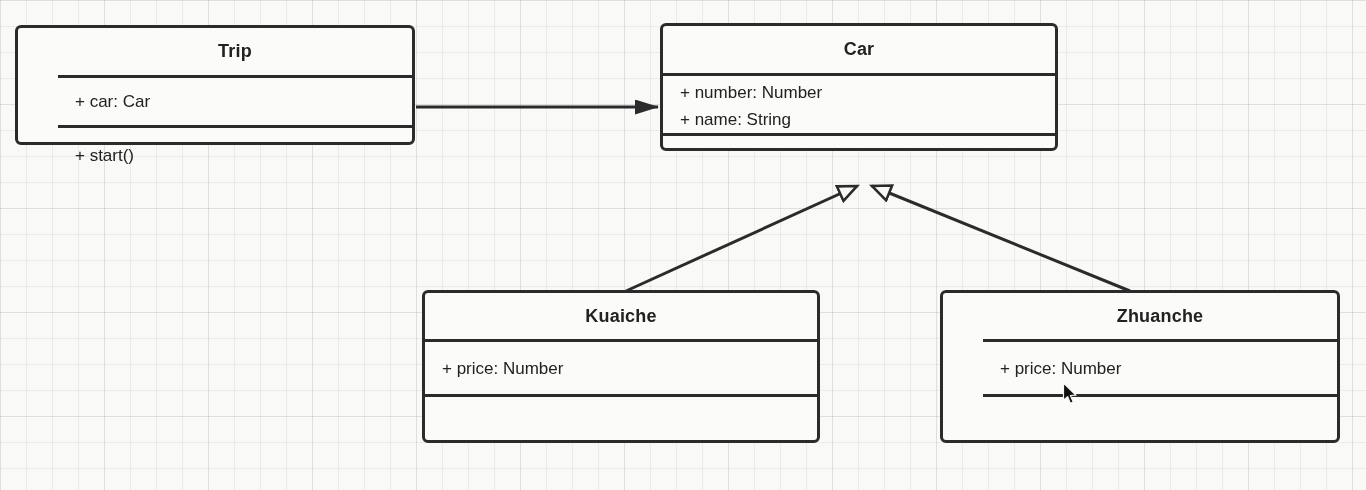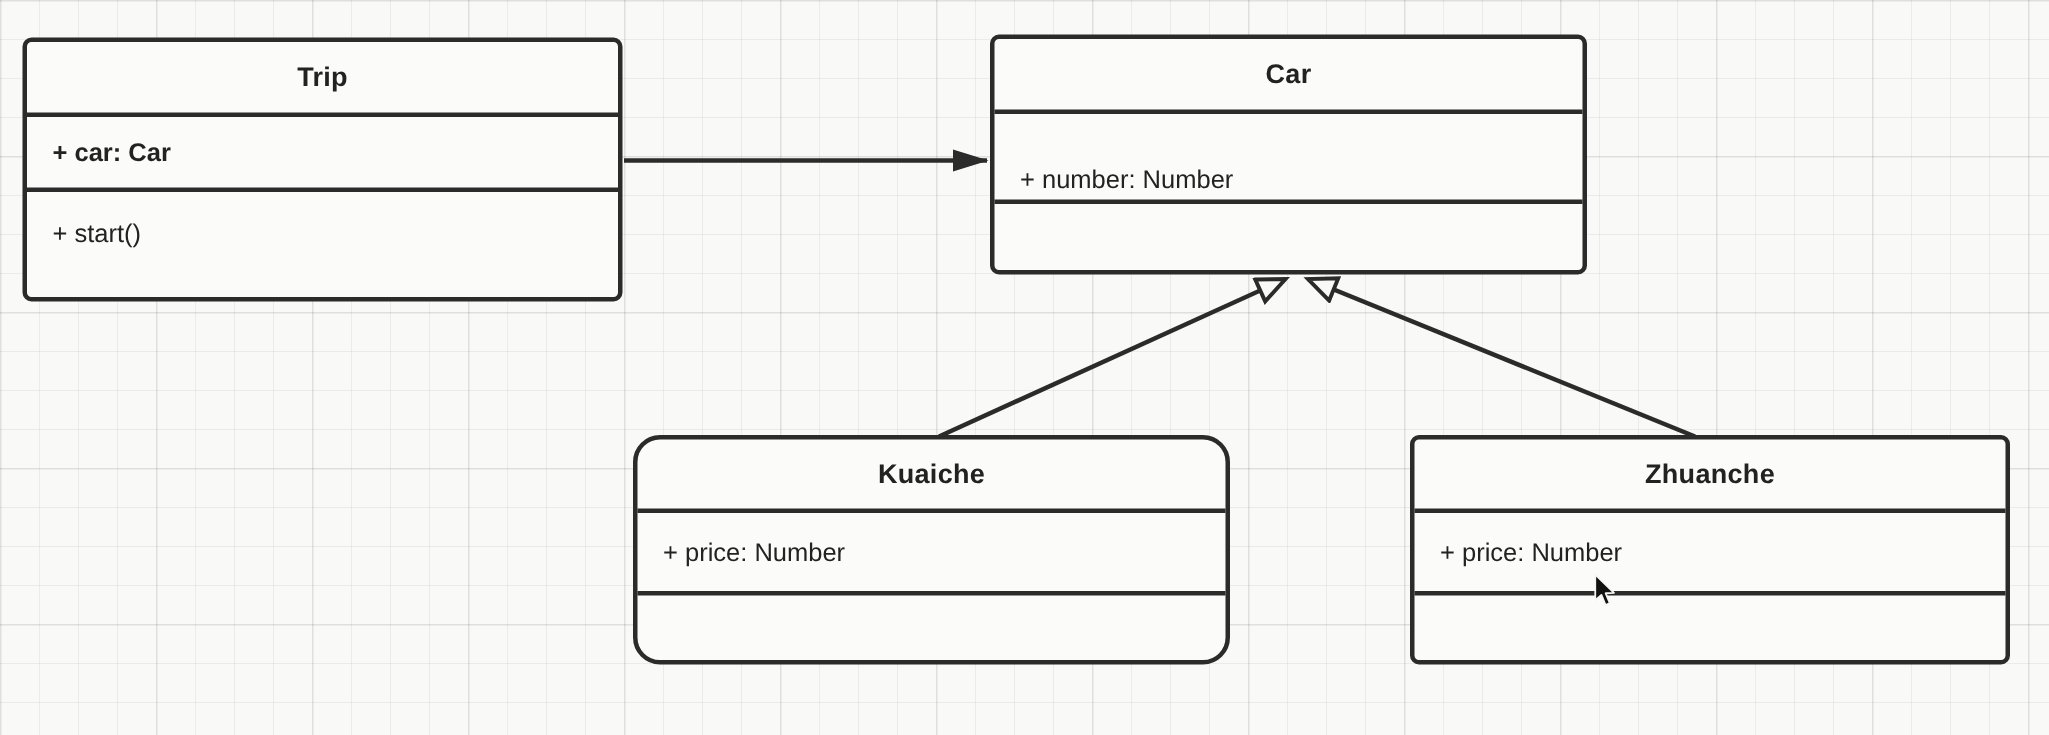--- a/index.html
+++ b/index.html
@@ -76,7 +76,7 @@
     <line x1="1130" y1="291" x2="872" y2="186" stroke="#2b2b2b" stroke-width="3" marker-end="url(#arrow-hollow)"></line>
   </svg>
 
-  <div class="uml-class" style="left:15px; top:25px; width:400px; height:176px;">
+  <div class="uml-class" style="left:15px; top:25px; width:400px; height:120px;padding-left:40px;">
     <div class="uml-header" style="height:50px;">Trip</div>
     <div class="uml-section uml-attrs" style="height:50px;font-weight:bold;">
       <div class="member">+ car: Car</div>

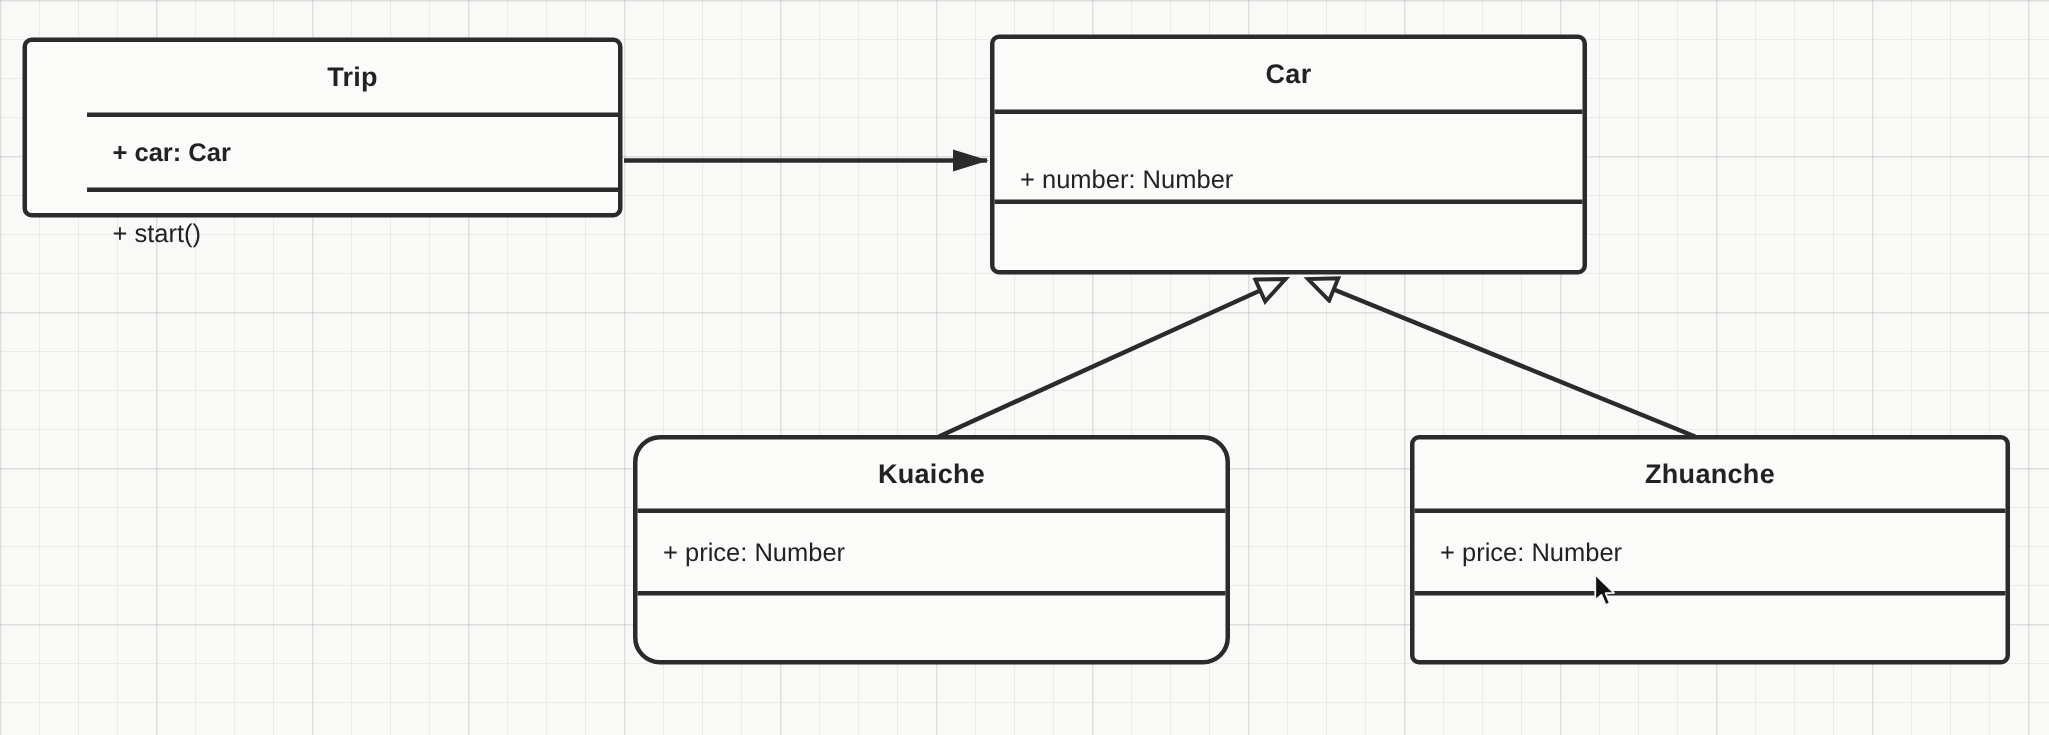--- a/index.html
+++ b/index.html
@@ -86,7 +86,7 @@
     </div>
   </div>
 
-  <div class="uml-class" style="left:660px; top:23px; width:398px; height:160px;">
+  <div class="uml-class" style="left:660px; top:23px; width:398px; height:128px;">
     <div class="uml-header" style="height:50px;">Car</div>
     <div class="uml-section uml-attrs" style="height:60px;justify-content:flex-end;">
       <div class="member">+ number: Number</div>

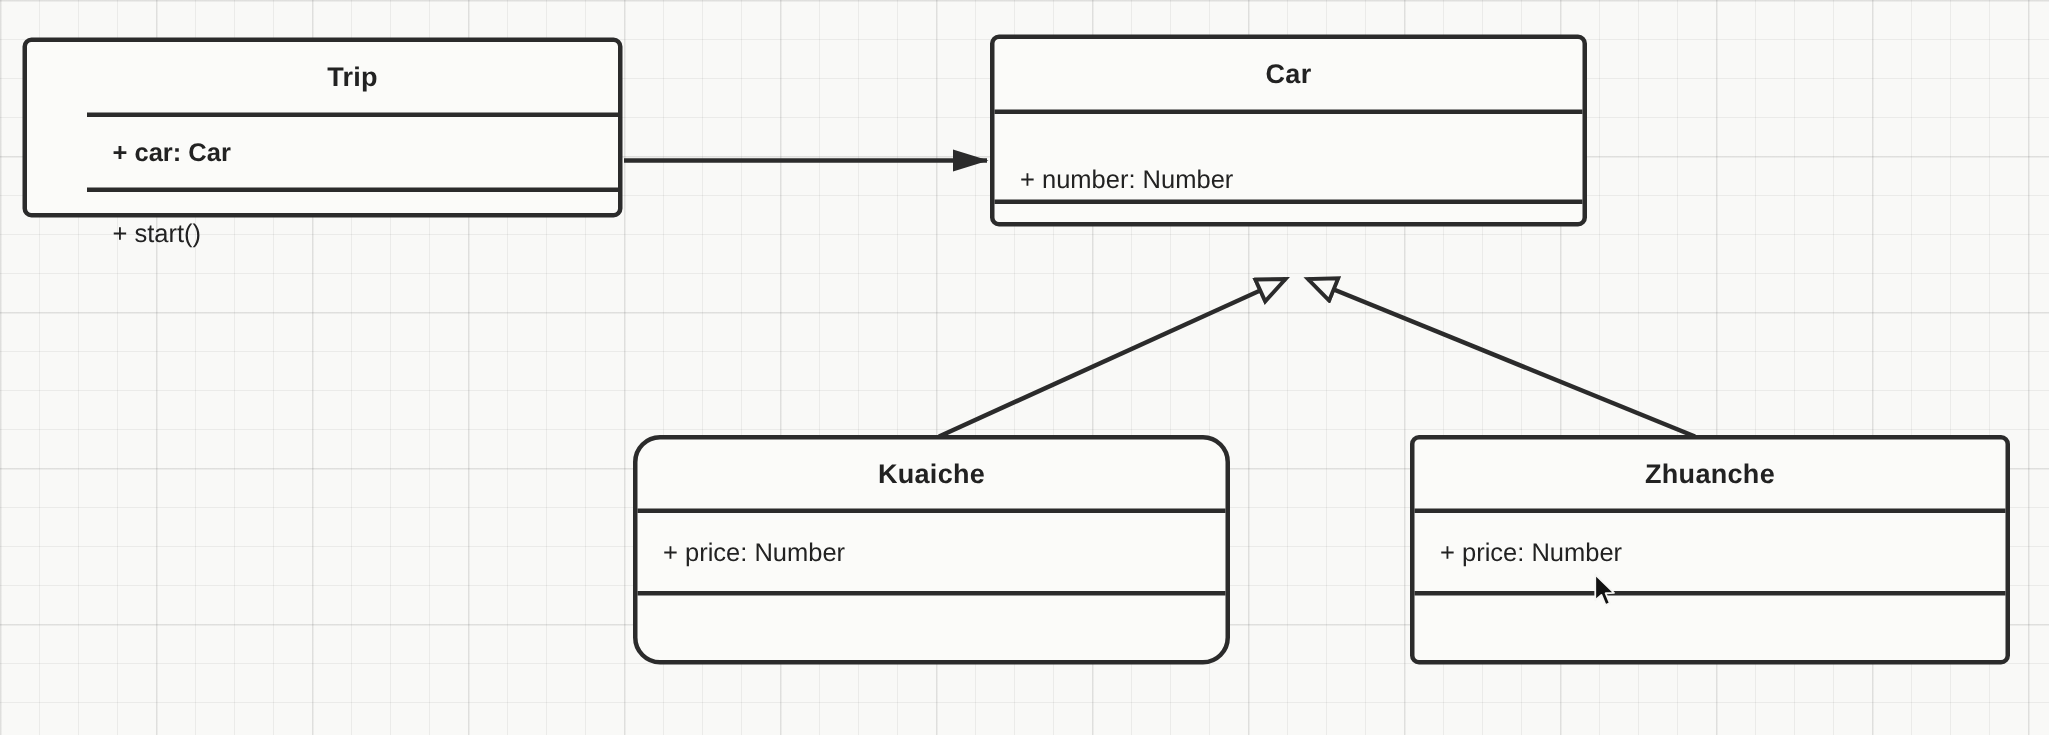--- a/index.html
+++ b/index.html
@@ -78,7 +78,7 @@
 
   <div class="uml-class" style="left:15px; top:25px; width:400px; height:120px;padding-left:40px;">
     <div class="uml-header" style="height:50px;">Trip</div>
-    <div class="uml-section uml-attrs" style="height:50px;font-weight:bold;">
+    <div class="uml-section uml-attrs" style="height:50px;">
       <div class="member">+ car: Car</div>
     </div>
     <div class="uml-section" style="height:54px;border-radius:25px;">

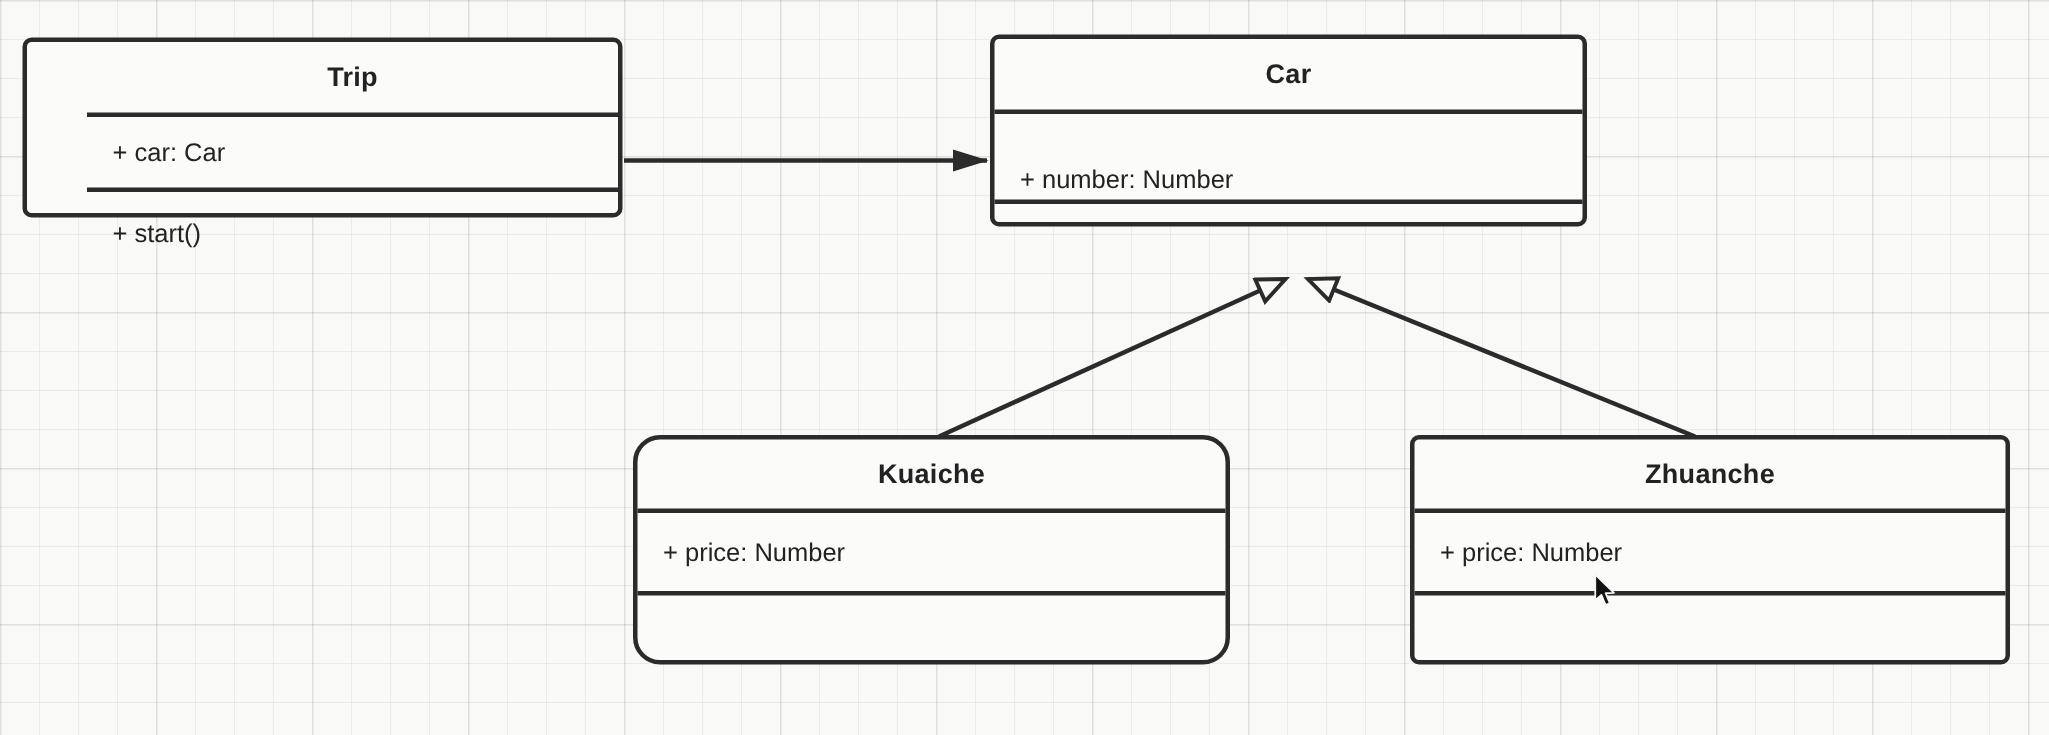--- a/index.html
+++ b/index.html
@@ -90,6 +90,7 @@
     <div class="uml-header" style="height:50px;">Car</div>
     <div class="uml-section uml-attrs" style="height:60px;justify-content:flex-end;">
       <div class="member">+ number: Number</div>
+      <div class="member">+ name: String</div>
     </div>
     <div class="uml-section" style="height:44px;"></div>
   </div>

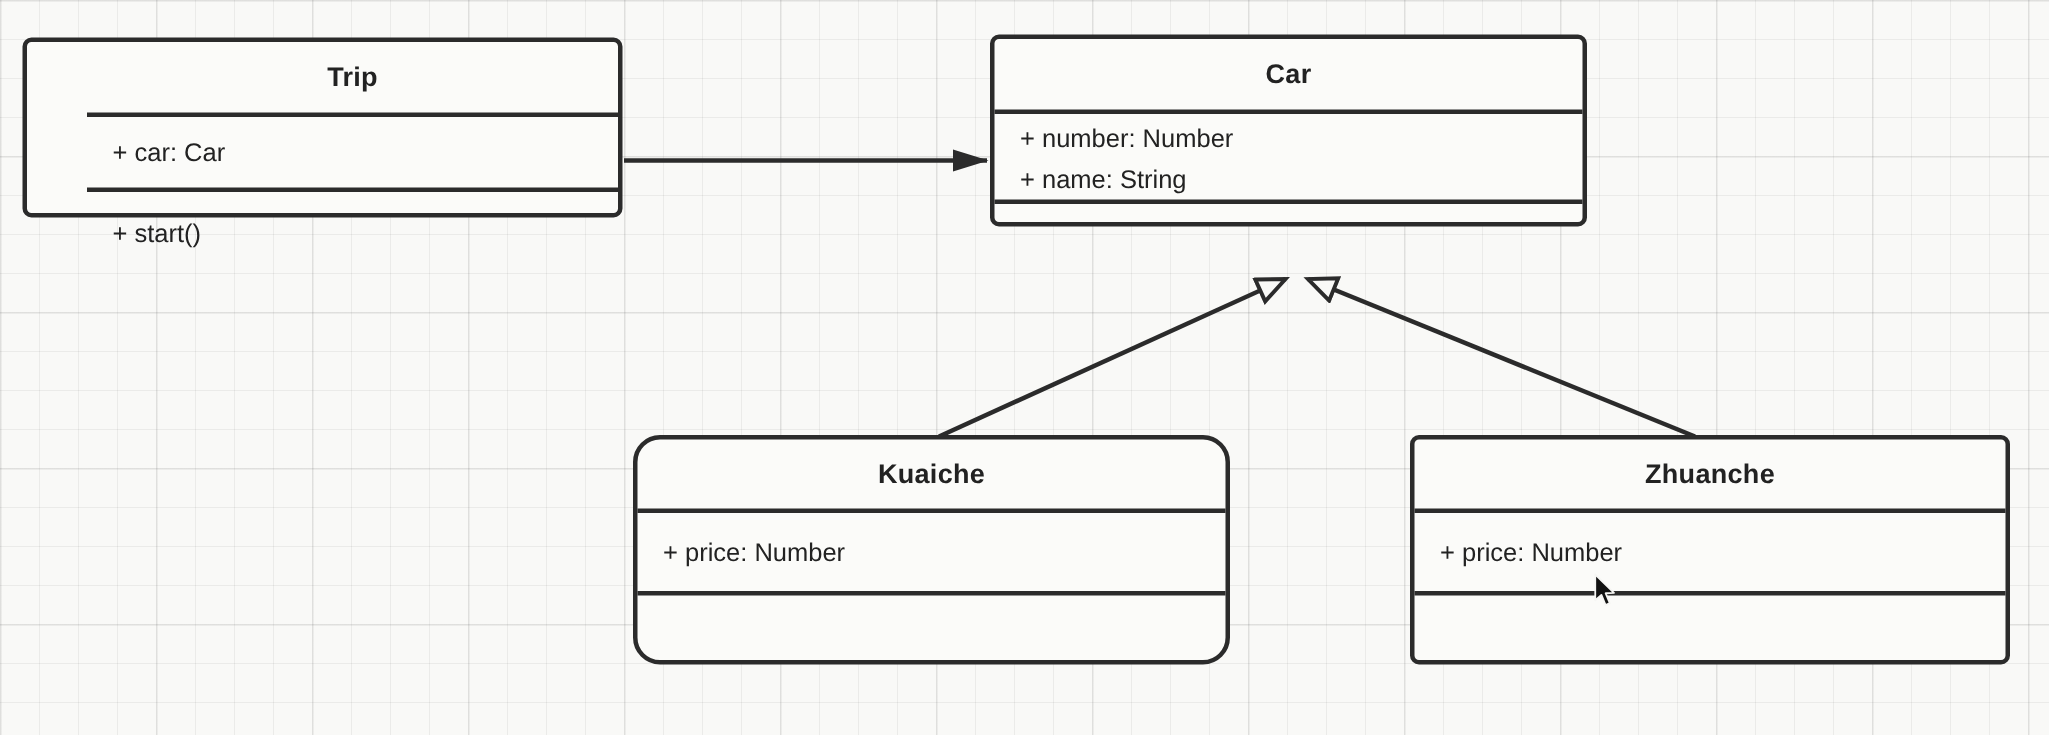--- a/index.html
+++ b/index.html
@@ -95,7 +95,7 @@
     <div class="uml-section" style="height:44px;"></div>
   </div>
 
-  <div class="uml-class" style="left:422px; top:290px; width:398px; height:153px;border-radius:18px;">
+  <div class="uml-class" style="left:422px; top:290px; width:398px; height:153px;">
     <div class="uml-header" style="height:49px;">Kuaiche</div>
     <div class="uml-section uml-attrs" style="height:55px;">
       <div class="member">+ price: Number</div>

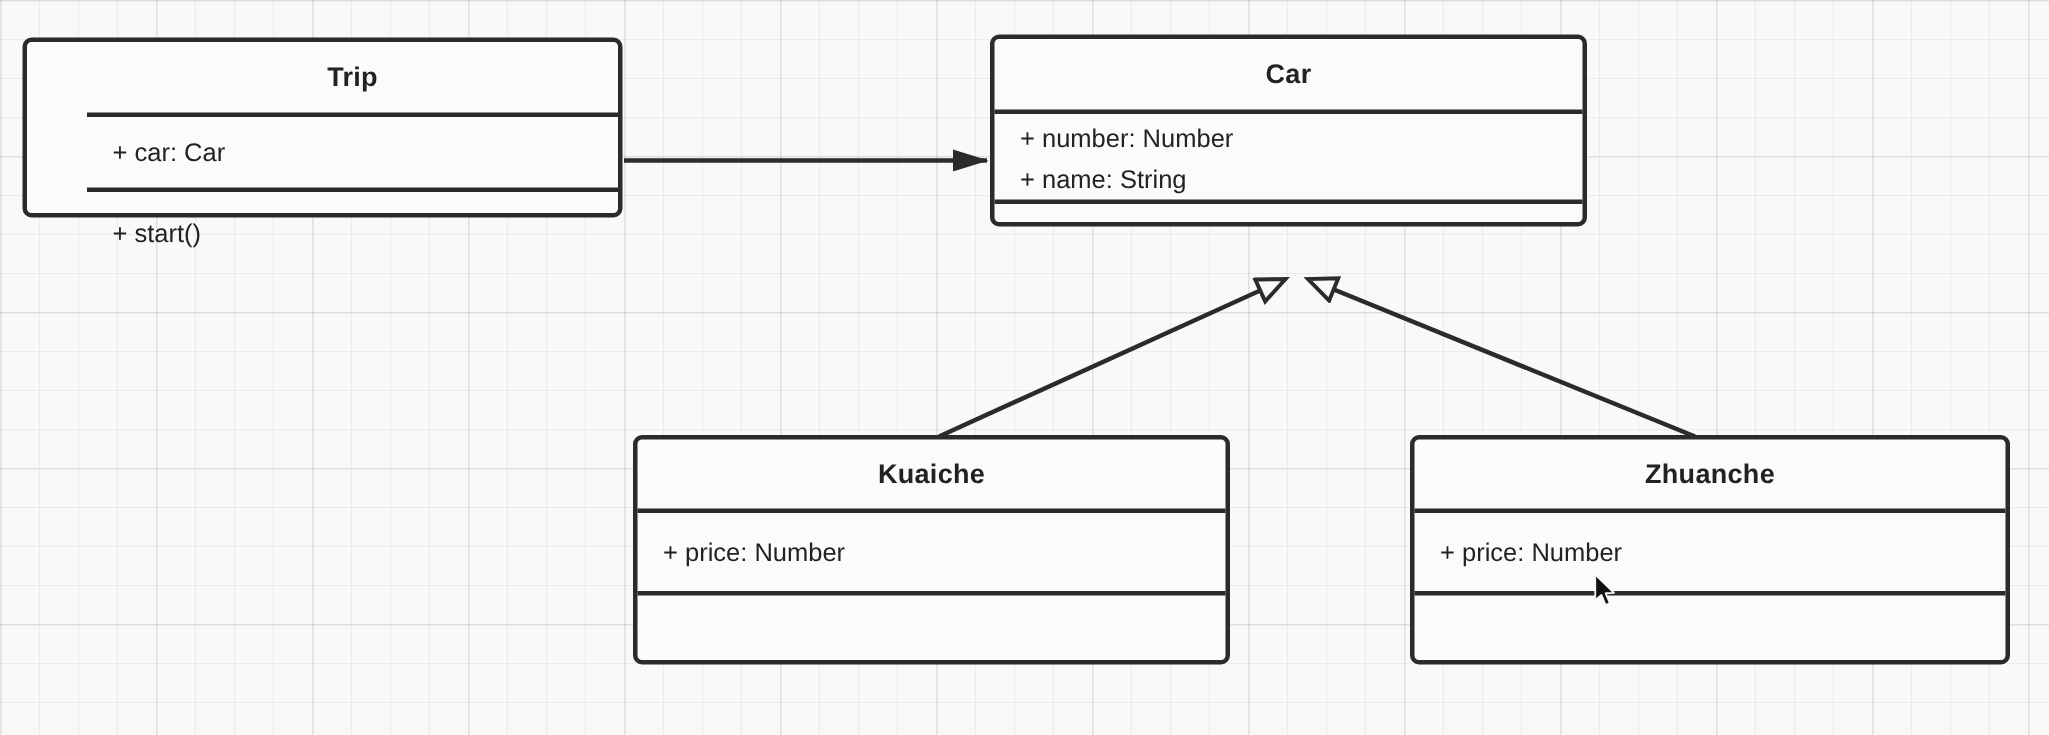--- a/index.html
+++ b/index.html
@@ -103,7 +103,7 @@
     <div class="uml-section" style="height:43px;"></div>
   </div>
 
-  <div class="uml-class" style="left:940px; top:290px; width:400px; height:153px;">
+  <div class="uml-class" style="left:940px; top:290px; width:400px; height:153px;padding-left:40px;">
     <div class="uml-header" style="height:49px;">Zhuanche</div>
     <div class="uml-section uml-attrs" style="height:55px;">
       <div class="member">+ price: Number</div>

